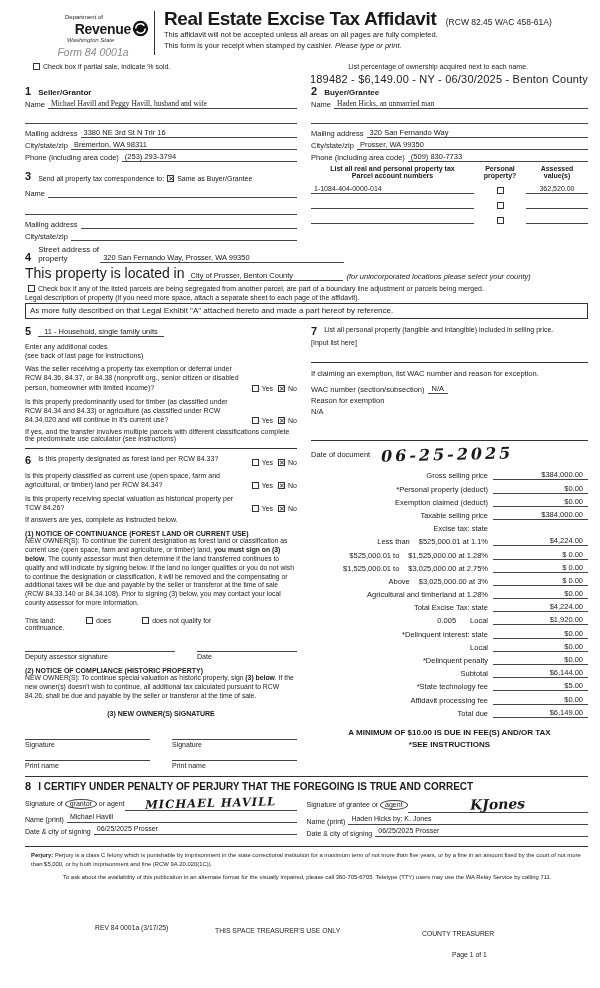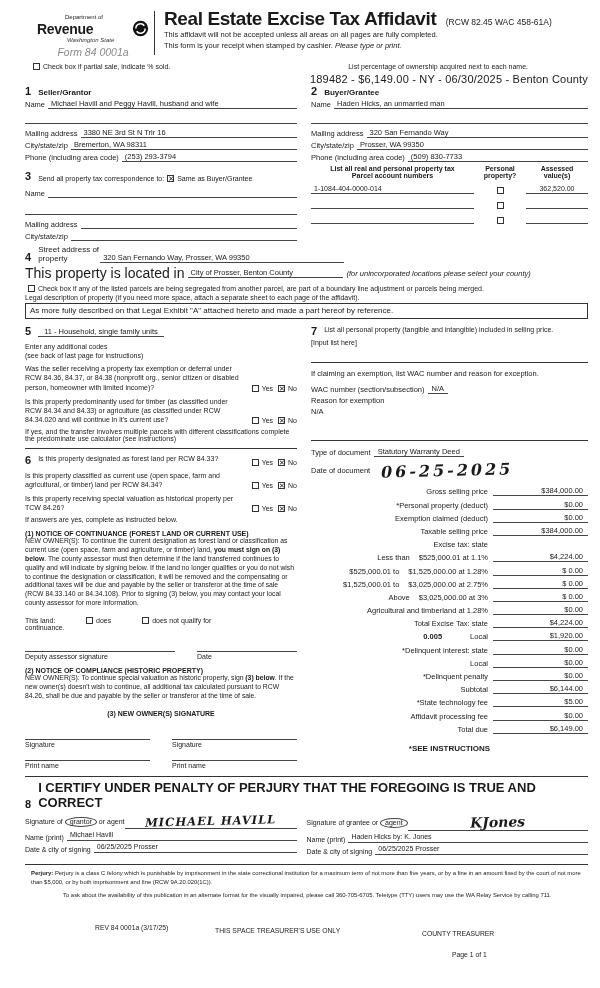--- a/index.html
+++ b/index.html
@@ -29,7 +29,7 @@
   .header { display: flex; margin-left: 12px; }
   .logo-block { width: 112px; text-align: center; padding-top: 6px; flex: none; }
   .dept-small { font-size: 6px; display: block; margin-left: 28px; text-align: left; }
-  .rev-row { display: flex; align-items: center; justify-content: space-between; }
+  .rev-row { display: flex; align-items: center; justify-content: flex-end; }
   .rev-name { font-size: 14px; font-weight: bold; letter-spacing: -0.3px; }
   .logo-swirl { width: 17px; height: 17px; margin-left: 1px; }
   .wa-state { font-size: 6px; font-style: italic; display: block; margin-left: 30px; text-align: left; color: #333; }

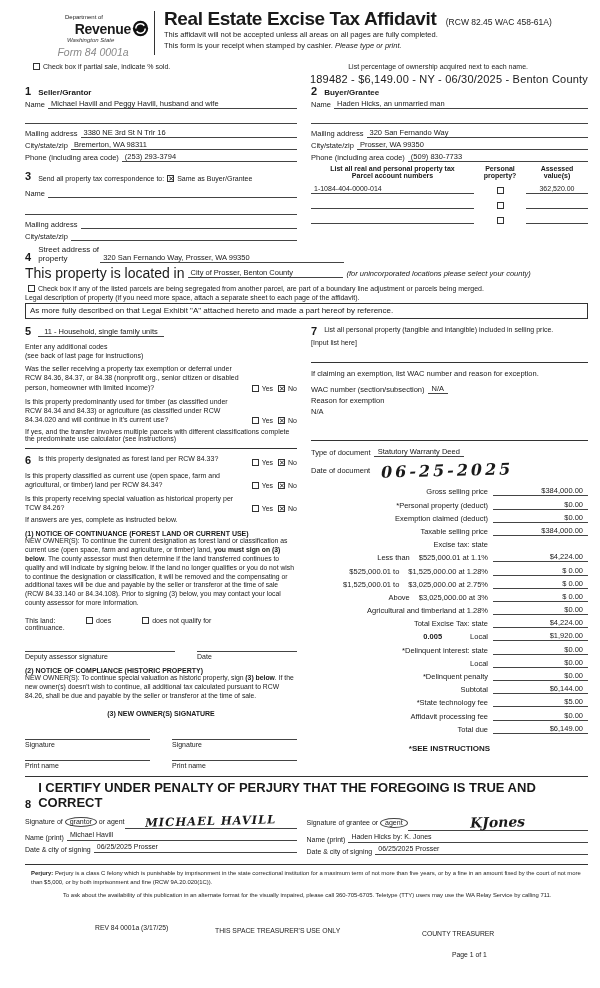--- a/index.html
+++ b/index.html
@@ -13,7 +13,7 @@
   .lbl { white-space: nowrap; padding-right: 3px; }
   .fl { flex: 1; border-bottom: 1px solid #444; padding: 0 3px; min-height: 10px; }
   .fullline { border-bottom: 1px solid #444; height: 9px; }
-  .f7 { font-size: 7px; } .f75 { font-size: 7.5px; align-items: center; } .f68 { font-size: 6.8px; line-height: 1.3; }
+  .f7 { font-size: 7px; } .f75 { font-size: 7.5px; } .f68 { font-size: 6.8px; line-height: 1.3; }
   .mt2 { margin-top: 2px; } .mt4 { margin-top: 4px; } .mt6 { margin-top: 6px; } .mt8 { margin-top: 8px; }
   .b { font-weight: bold; }
   .cb { width: 7px; height: 7px; border: 1px solid #333; display: inline-block;

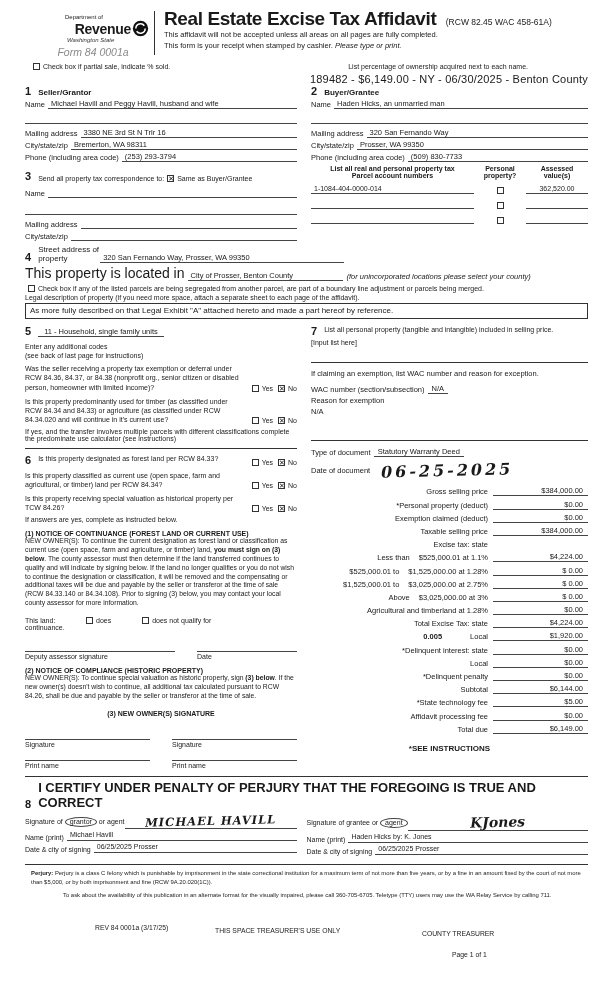--- a/index.html
+++ b/index.html
@@ -20,7 +20,7 @@
         vertical-align: -1px; margin: 0 3px; position: relative; flex: none; }
   .cb.checked::before { content: "\2715"; position: absolute; top: -1px; left: 0;
         width: 6px; font-size: 7px; line-height: 7px; text-align: center; }
-  .val-serif { font-family: Liberation Sans, sans-serif; }
+  .val-serif { font-family: Liberation Serif, serif; }
   .hand { font-family: "DejaVu Serif", serif; font-style: italic; font-weight: bold;
           display: inline-block; transform: rotate(-1.5deg); }
   .circled { border: 1px solid #444; border-radius: 50%; padding: 0 4px 1px 4px; }

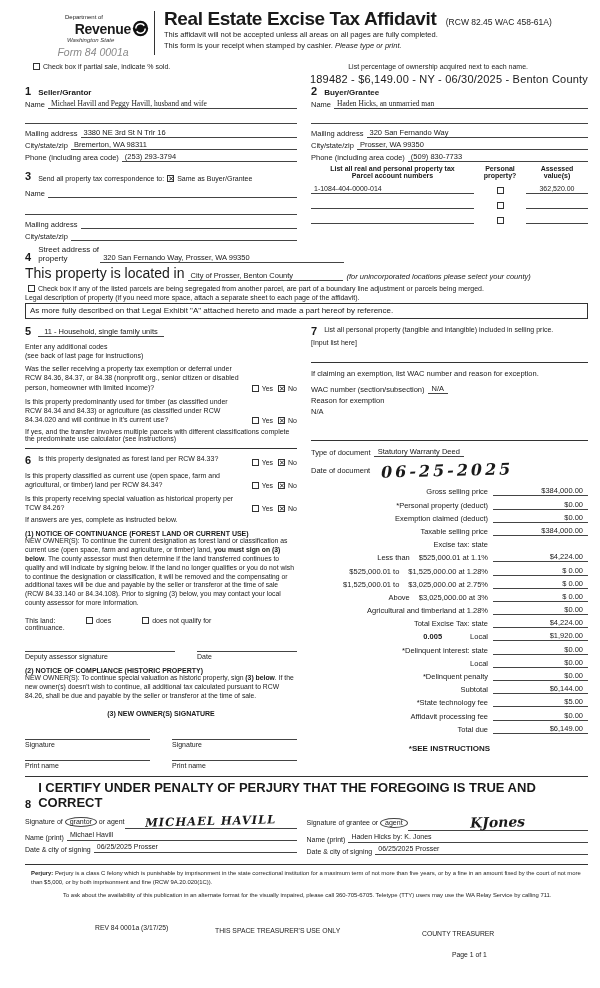--- a/index.html
+++ b/index.html
@@ -332,10 +332,6 @@
       <div class="f75 mt2">Reason for exemption</div>
       <div class="f75 mt2">N/A</div>
       <div class="hr" style="margin-top:24px"></div>
-      <div class="r f75 mt6">
-        <span class="lbl">Type of document</span>
-        <span style="border-bottom:1px solid #444;padding:0 4px">Statutory Warranty Deed</span>
-      </div>
       <div class="r f75 mt4" style="align-items:center">
         <span class="lbl">Date of document</span>
         <span class="hand" style="font-size:16px;letter-spacing:3px;margin-left:8px">06-25-2025</span>

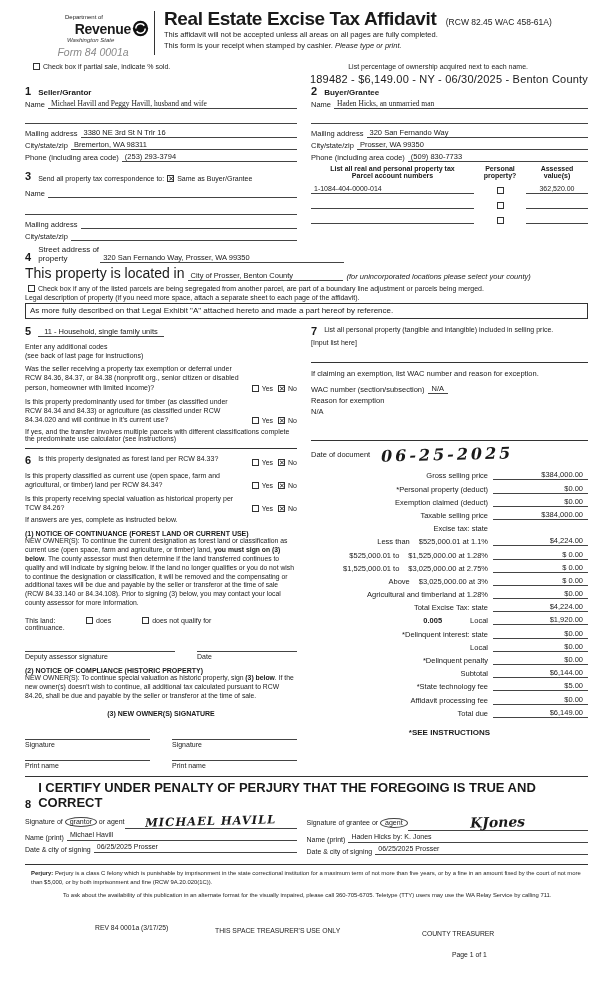--- a/index.html
+++ b/index.html
@@ -78,7 +78,7 @@
   .fin-row { display: flex; align-items: flex-end; margin-top: 3.2px; font-size: 7.5px; }
   .fin-label { flex: 1; text-align: right; padding-right: 5px; white-space: nowrap; }
   .fin-prefix { margin-right: 9px; }
-  .gapw .fin-prefix { margin-right: 28px; font-weight: bold; }
+  .gapw .fin-prefix { margin-right: 14px; }
   .fin-value { width: 95px; flex: none; border-bottom: 1px solid #444; text-align: right;
                padding: 0 5px 0 3px; min-height: 10px; }
   .fin-row.nol .fin-value { border-bottom: none; }

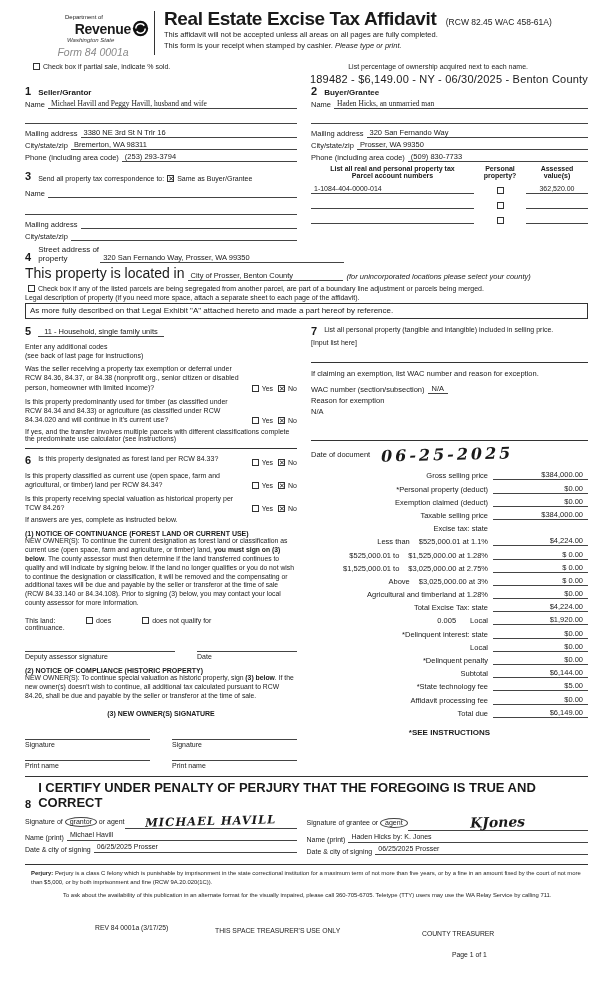--- a/index.html
+++ b/index.html
@@ -416,6 +416,7 @@
           </div>
       </div>
       <div class="min-note">
+        <div>A MINIMUM OF $10.00 IS DUE IN FEE(S) AND/OR TAX</div>
         <div>*SEE INSTRUCTIONS</div>
       </div>
     </div>

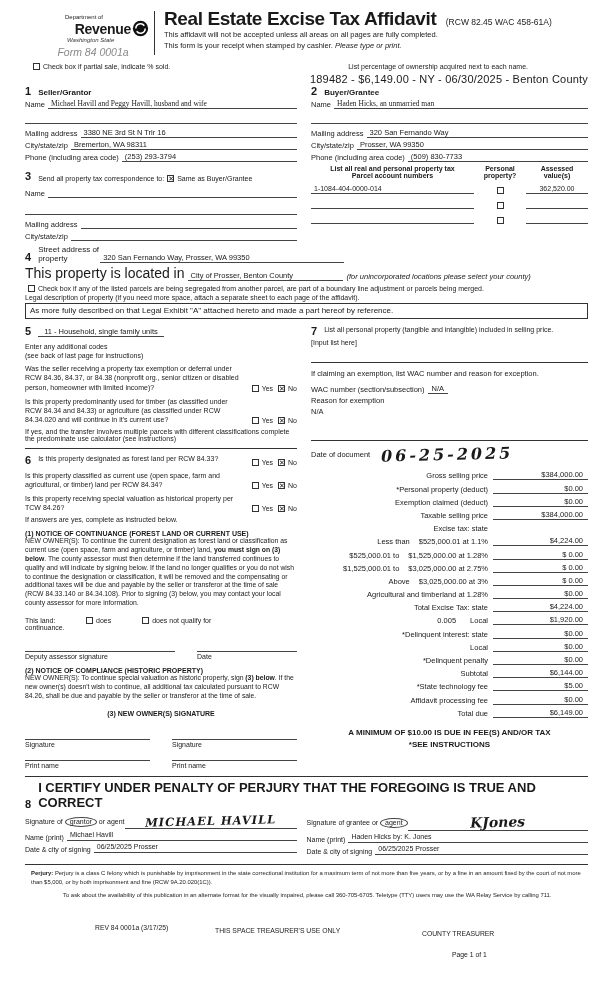--- a/index.html
+++ b/index.html
@@ -425,7 +425,7 @@
   <div class="sec8">
     <div class="r">
       <span class="sec-num">8</span>
-      <span class="b" style="font-size:13px">I CERTIFY UNDER PENALTY OF PERJURY THAT THE FOREGOING IS TRUE AND CORRECT</span>
+      <span class="b" style="font-size:10px">I CERTIFY UNDER PENALTY OF PERJURY THAT THE FOREGOING IS TRUE AND CORRECT</span>
     </div>
     <div class="two-col mt4">
       <div class="half">

